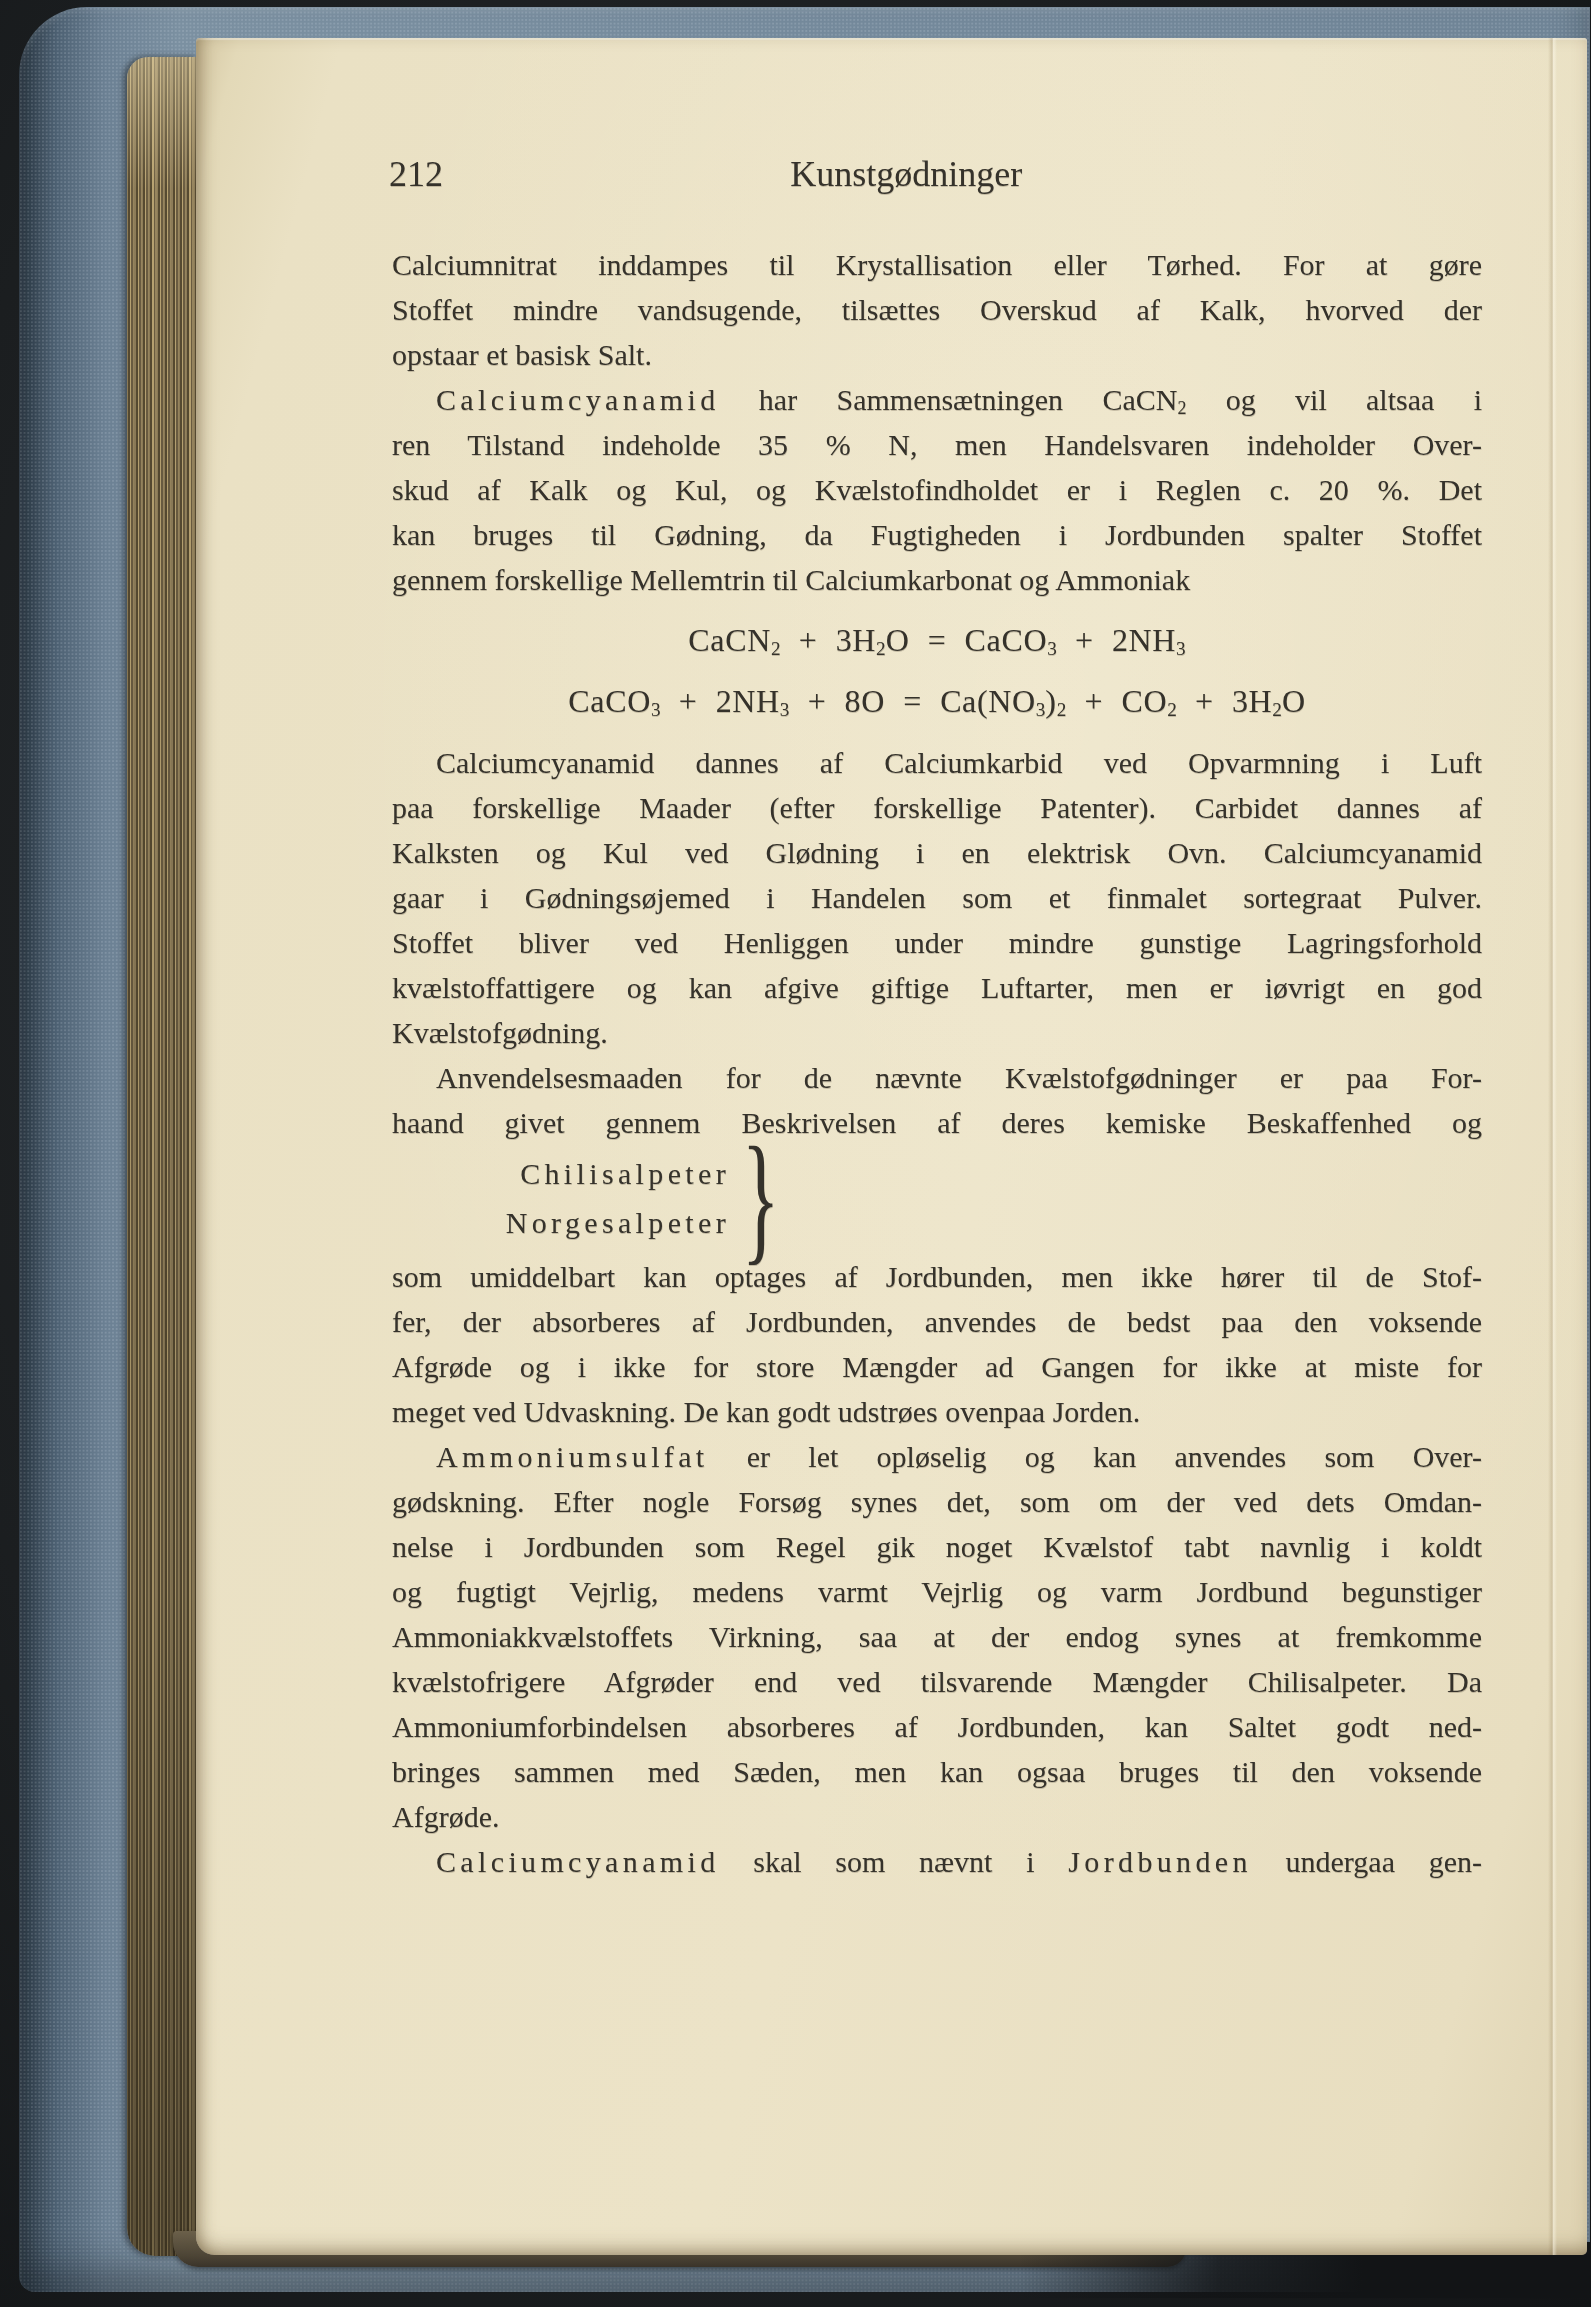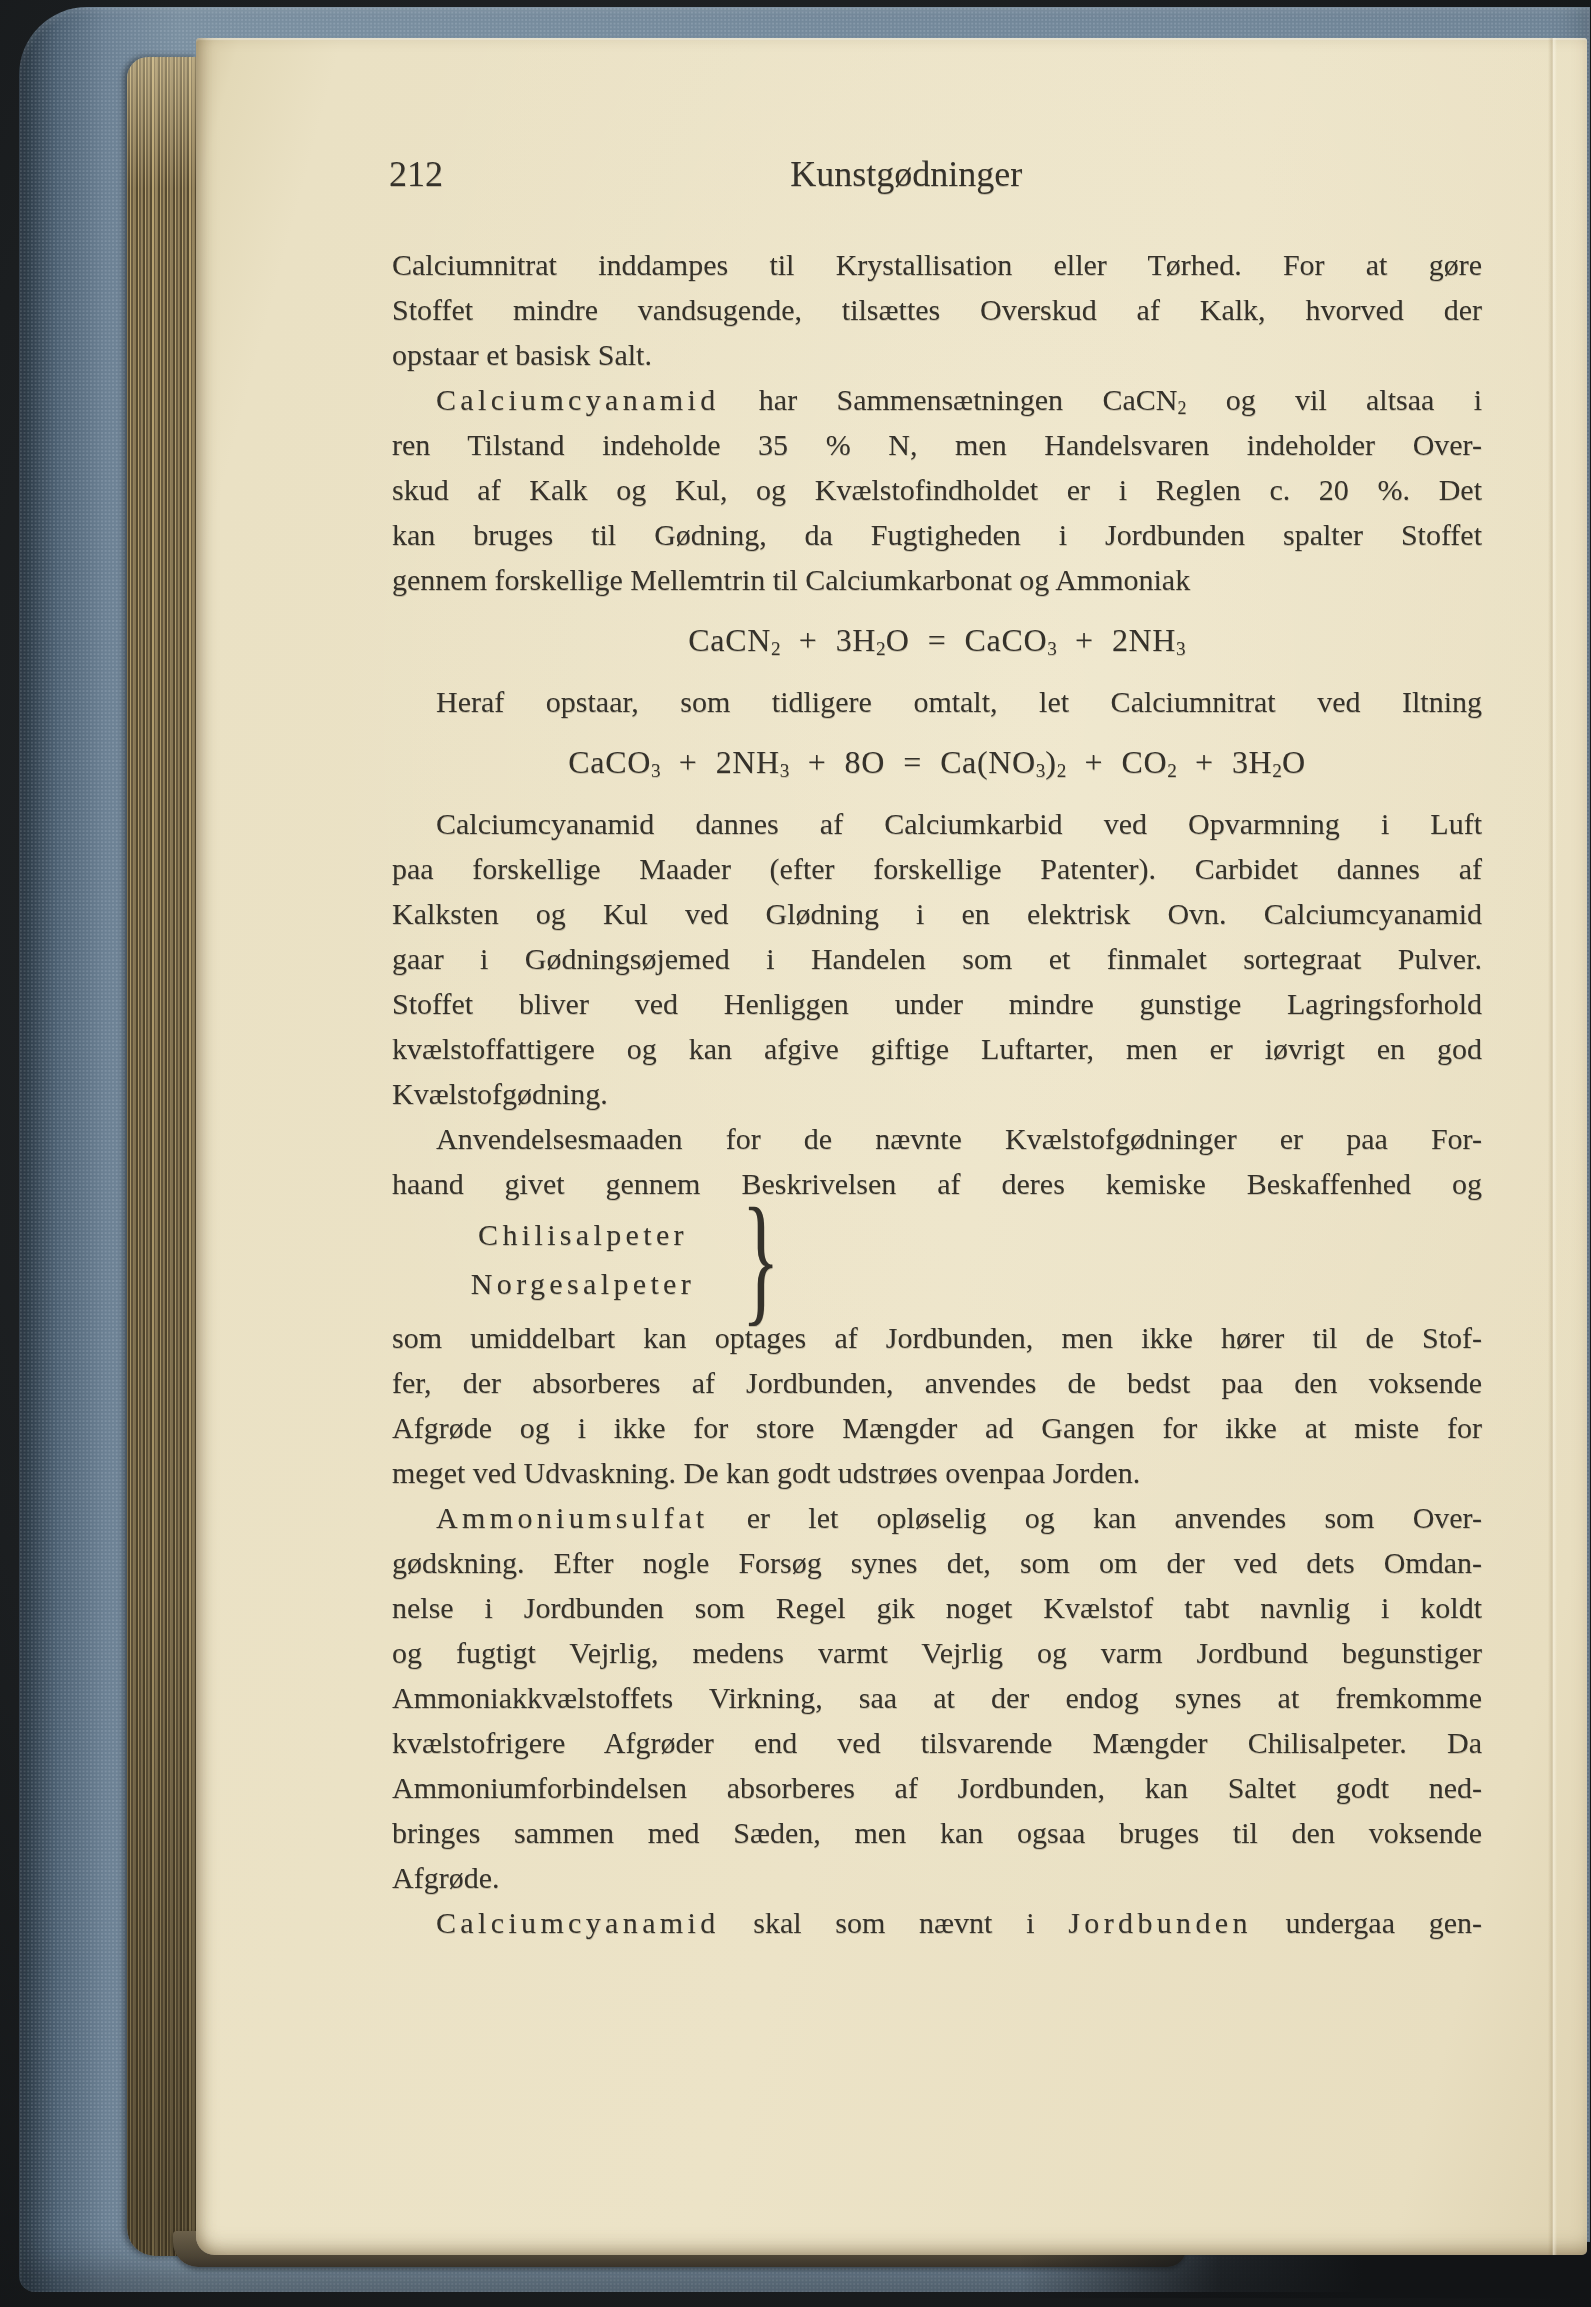--- a/index.html
+++ b/index.html
@@ -114,7 +114,6 @@
       <div class="line fill"><span>kan bruges til Gødning, da Fugtigheden i Jordbunden spalter Stoffet</span></div>
       <div class="line"><span>gennem forskellige Mellemtrin til Calciumkarbonat og Ammoniak</span></div>
       <div class="formula"><span>CaCN</span><sub>2</sub><span> + 3H</span><sub>2</sub><span>O = CaCO</span><sub>3</sub><span> + 2NH</span><sub>3</sub></div>
-      <div class="line fill indent"><span>Heraf opstaar, som tidligere omtalt, let Calciumnitrat ved Iltning</span></div>
       <div class="formula"><span>CaCO</span><sub>3</sub><span> + 2NH</span><sub>3</sub><span> + 8O = Ca(NO</span><sub>3</sub><span>)</span><sub>2</sub><span> + CO</span><sub>2</sub><span> + 3H</span><sub>2</sub><span>O</span></div>
       <div class="line fill indent"><span>Calciumcyanamid dannes af Calciumkarbid ved Opvarmning i Luft</span></div>
       <div class="line fill"><span>paa forskellige Maader (efter forskellige Patenter). Carbidet dannes af</span></div>

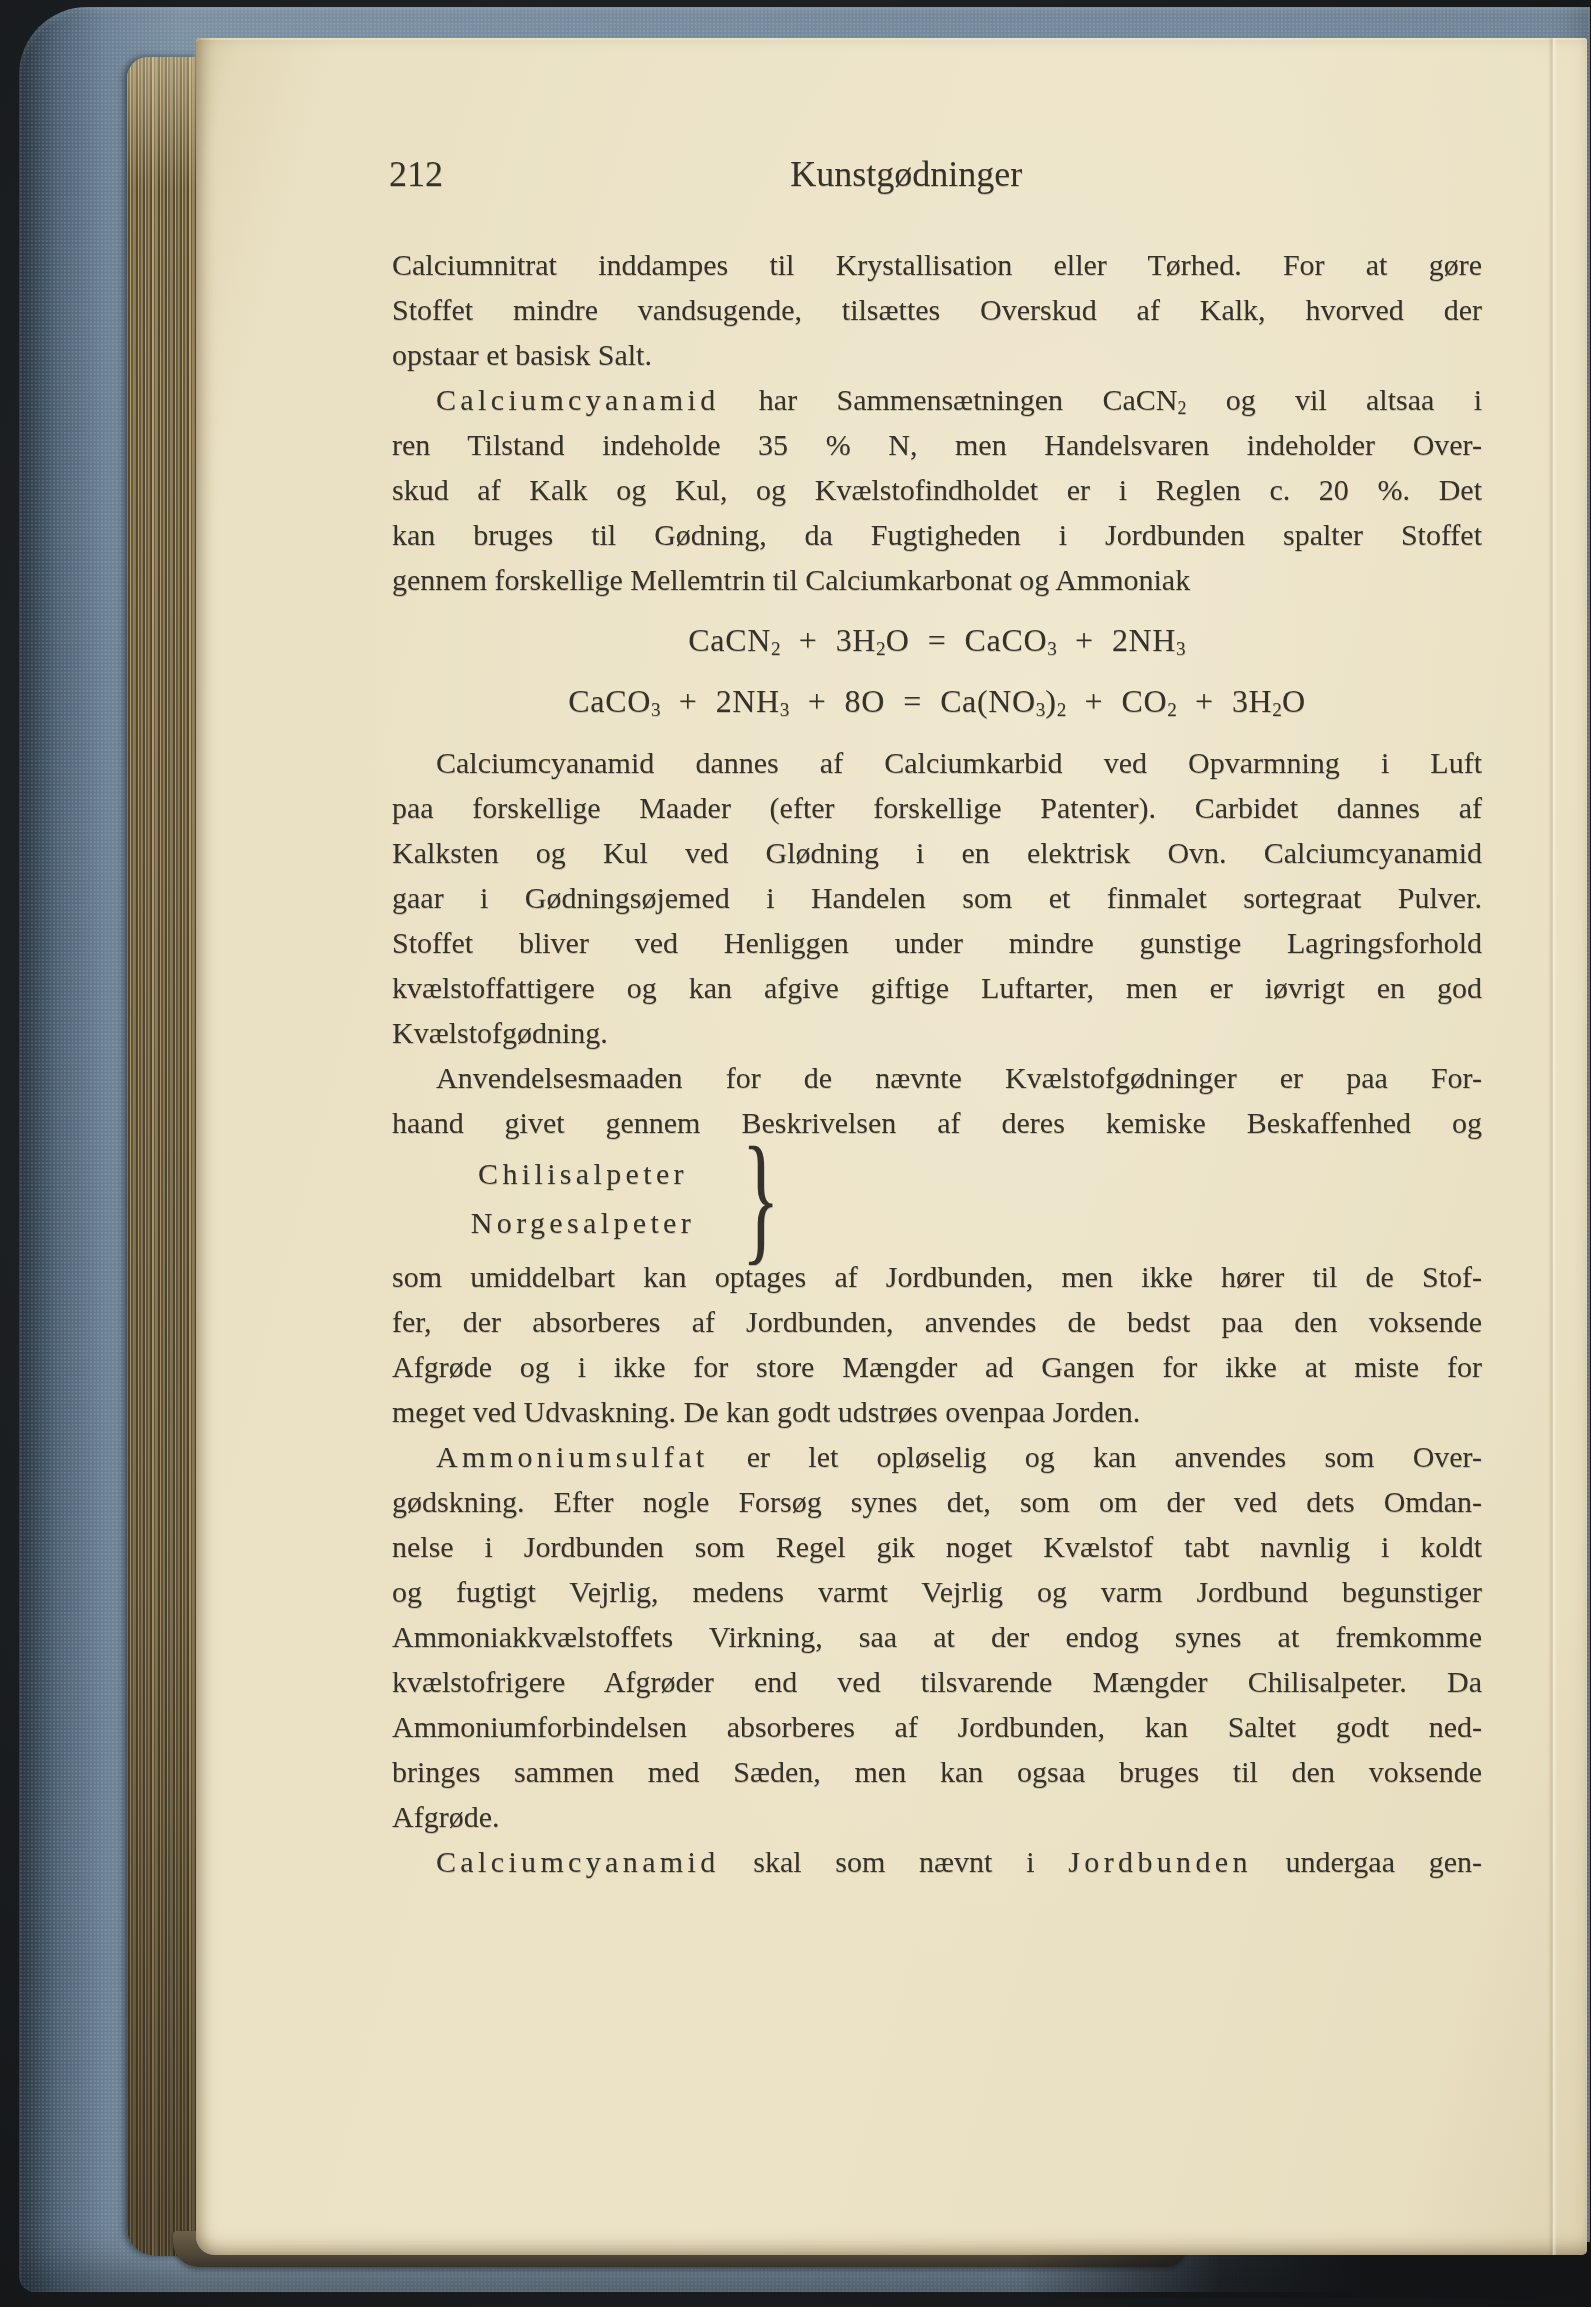--- a/index.html
+++ b/index.html
@@ -78,7 +78,7 @@
   }
   .brace-group{display:flex;align-items:stretch;margin:3.7px 0 6.2px 0;}
   .bcol-left{width:338px;}
-  .bcol-left .bline{line-height:49px;text-indent:44px;text-align:center;}
+  .bcol-left .bline{line-height:49px;text-indent:44px;text-align:right;}
   .brace-glyph{
     display:block;width:52px;flex:0 0 52px;
     font-size:143px;line-height:99px;text-align:center;

